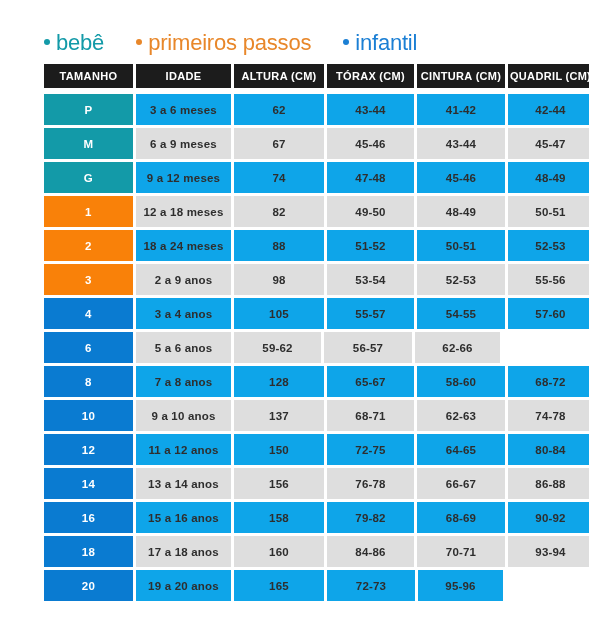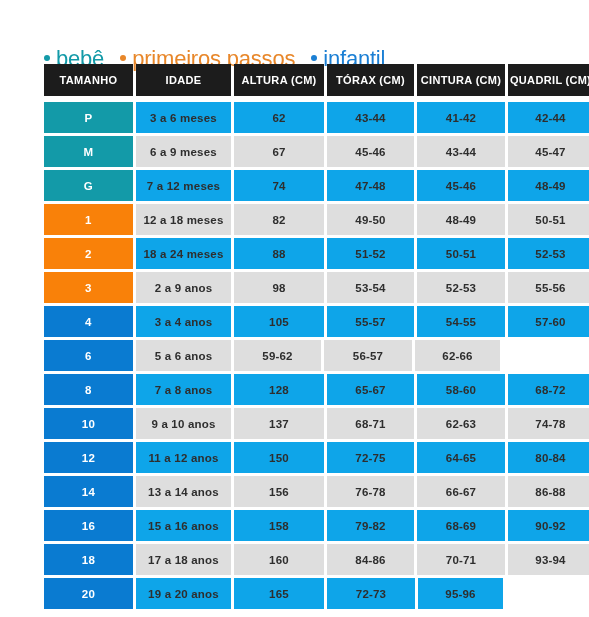--- a/index.html
+++ b/index.html
@@ -26,10 +26,10 @@
   .legend {
     position: absolute;
     left: 44px;
-    top: 46px;
+    top: 30px;
     display: flex;
     align-items: baseline;
-    gap: 16px;
+    gap: 32px;
     white-space: nowrap;
   }
   .legend-item {

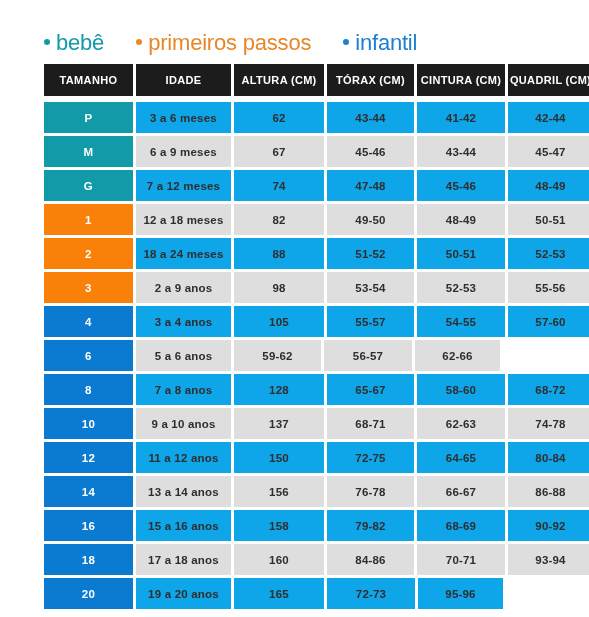--- a/index.html
+++ b/index.html
@@ -66,7 +66,7 @@
     height: 31px;
   }
   .row.header-row {
-    height: 32px;
+    height: 24px;
   }
   .cell {
     display: flex;

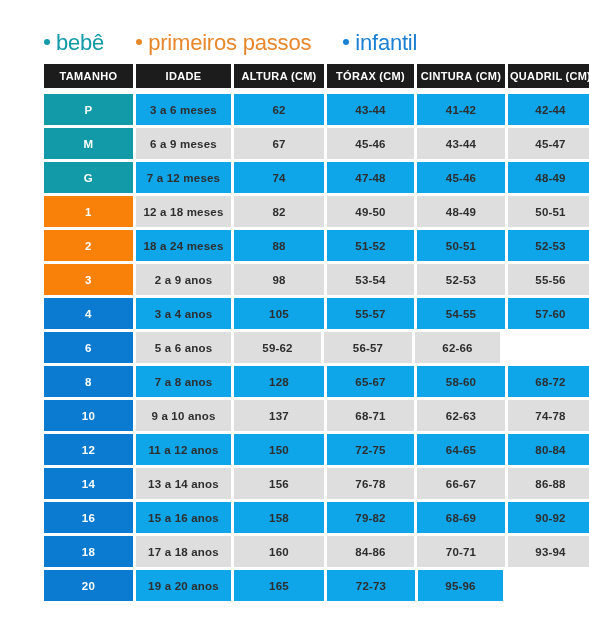--- a/index.html
+++ b/index.html
@@ -183,7 +183,7 @@
         </div>
         <div class="row">
           <div class="cell size c0 teal">G</div>
-          <div class="cell data c1 odd">7 a 12 meses</div>
+          <div class="cell data c1 odd">9 a 12 meses</div>
           <div class="cell data c2 odd">74</div>
           <div class="cell data c3 odd">47-48</div>
           <div class="cell data c4 odd">45-46</div>

